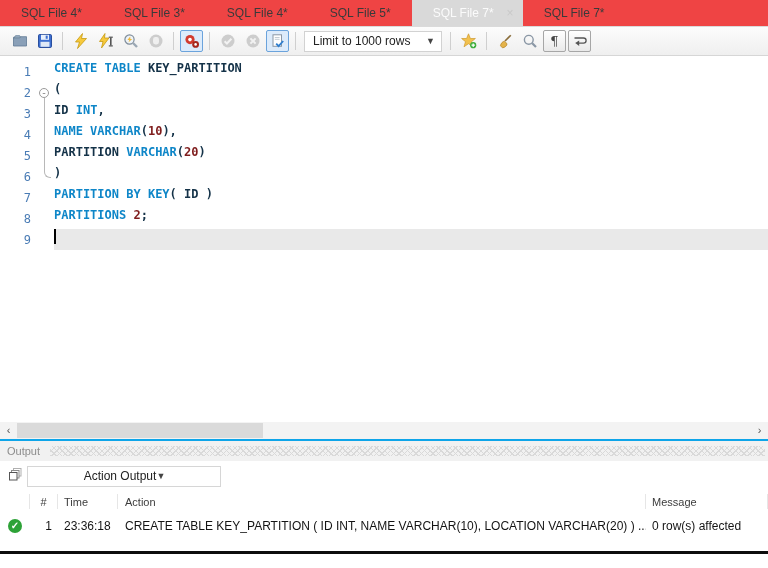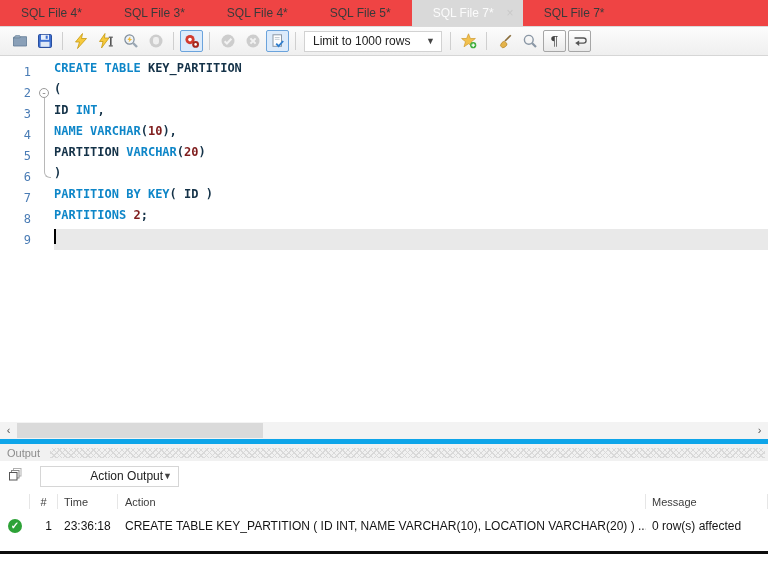--- a/index.html
+++ b/index.html
@@ -58,7 +58,7 @@
   .sthumb { position:absolute; left:0; top:1px; bottom:1px; width:246px; background:#dadada; }
 
   
-  .ohdr { height:22px; background:#f1f1f1; border-top:5px solid #0ea5e9;
+  .ohdr { height:22px; background:#f1f1f1; border-top:2px solid #0ea5e9;
     display:flex; align-items:center; padding-left:7px; font-size:11px; color:#8c8c8c; }
   .hatch { flex:1; height:10px; margin:0 3px 0 10px;
     background:

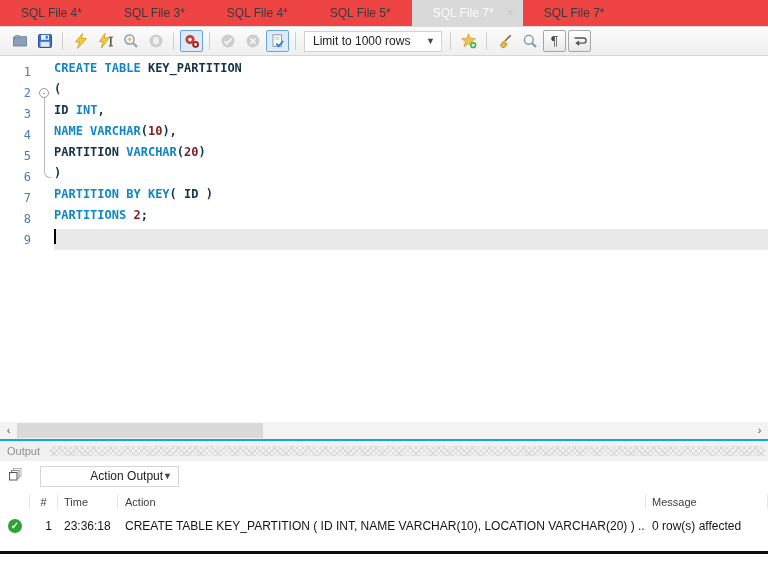--- a/index.html
+++ b/index.html
@@ -66,9 +66,9 @@
       repeating-linear-gradient(-45deg,#d9d9d9 0 1px,transparent 1px 4px); }
   .orow1 { height:30px; background:#fff; display:flex; align-items:center;
     padding-left:7px; }
-  .oselect { width:139px; height:21px; border:1px solid #d6d6d6; background:#fff;
-    display:flex; align-items:center; justify-content:flex-end;
-    padding:0 6px 0 7px; font-size:12px; color:#222; margin-left:17px; }
+  .oselect { width:194px; height:21px; border:1px solid #d6d6d6; background:#fff;
+    display:flex; align-items:center; justify-content:center;
+    padding:0 6px 0 7px; font-size:12px; color:#222; margin-left:4px; }
   .oselect .arrow { color:#444; font-size:9px; }
   .thead { display:flex; height:21px; align-items:center; font-size:11px;
     color:#3c3c3c; background:#fff; }

